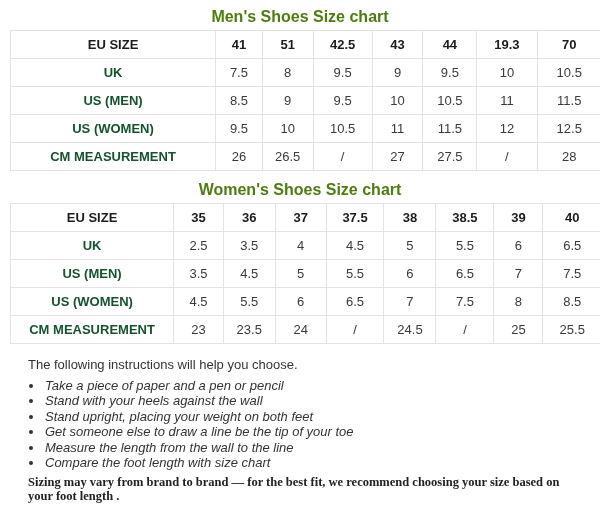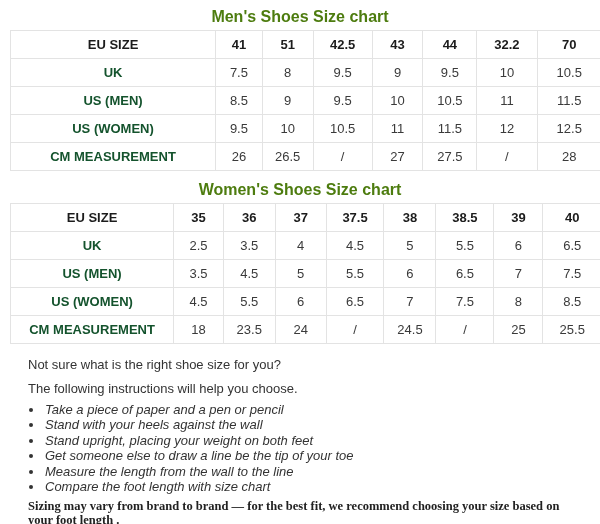--- a/index.html
+++ b/index.html
@@ -109,7 +109,7 @@
           <td>42.5</td>
           <td>43</td>
           <td>44</td>
-          <td>32.2</td>
+          <td>19.3</td>
           <td>70</td>
         </tr>
         <tr>

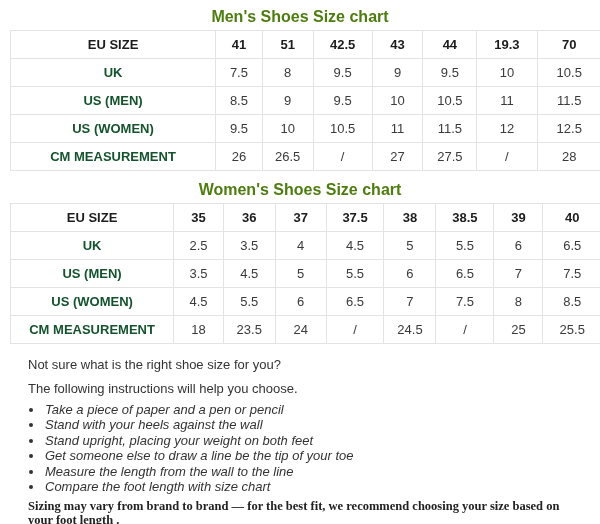--- a/index.html
+++ b/index.html
@@ -216,7 +216,7 @@
         </tr>
         <tr>
           <td class="label-cell">CM MEASUREMENT</td>
-          <td>18</td>
+          <td>23</td>
           <td>23.5</td>
           <td>24</td>
           <td>/</td>

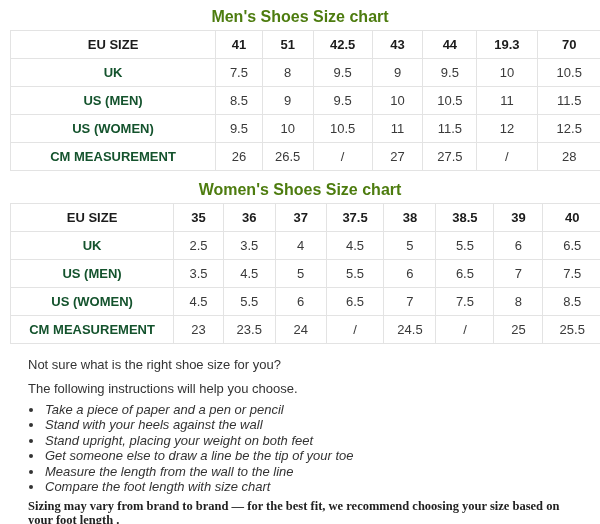--- a/index.html
+++ b/index.html
@@ -229,7 +229,6 @@
   </table>
 
   <div class="guide">
-    <p>Not sure what is the right shoe size for you?</p>
     <p class="intro">The following instructions will help you choose.</p>
     <ul>
       <li>Take a piece of paper and a pen or pencil</li>

